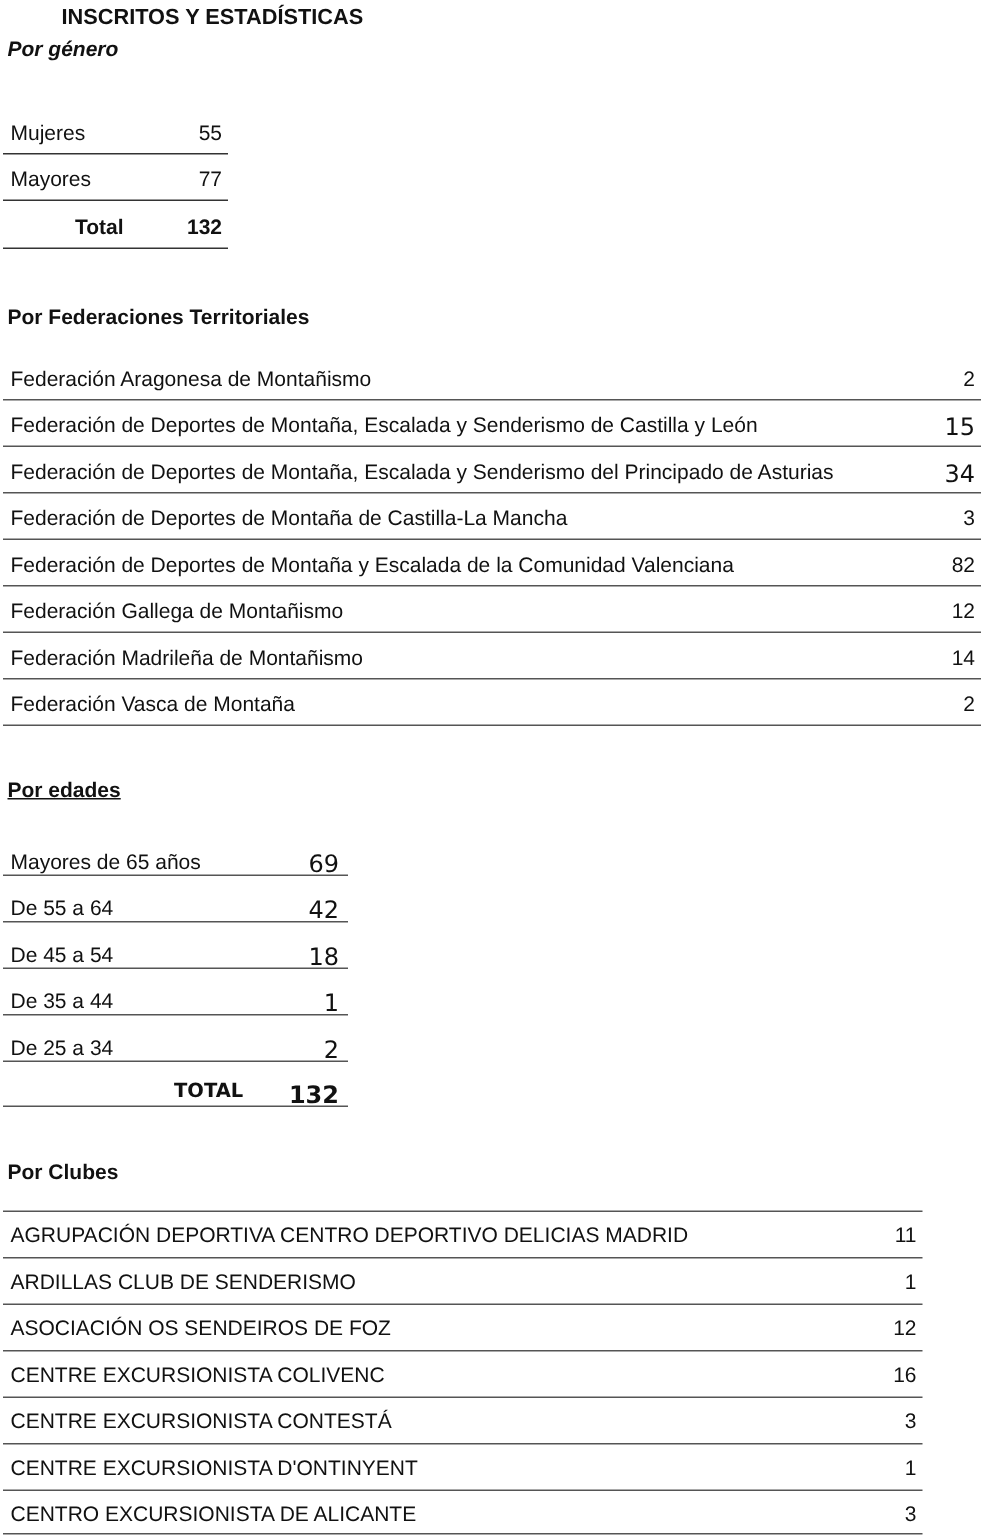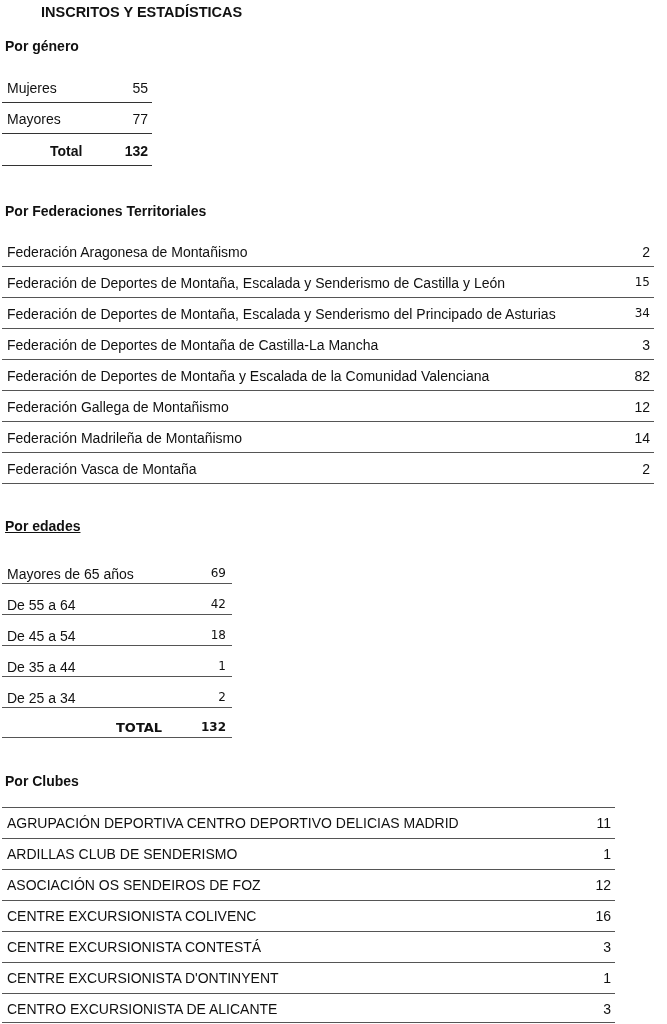--- a/index.html
+++ b/index.html
@@ -23,7 +23,7 @@
 
 <div class="abs h1" style="left:5px; top:4px;margin-left:36px;">INSCRITOS Y ESTADÍSTICAS</div>
 
-<div class="abs h2" style="left:5px; top:38px;">Por género</div>
+<div class="abs h2" style="left:5px; top:24px;font-style:italic;">Por género</div>
 <div>
   <div class="row" style="top:80px; width:150px;">
     <span class="lbl">Mujeres</span>

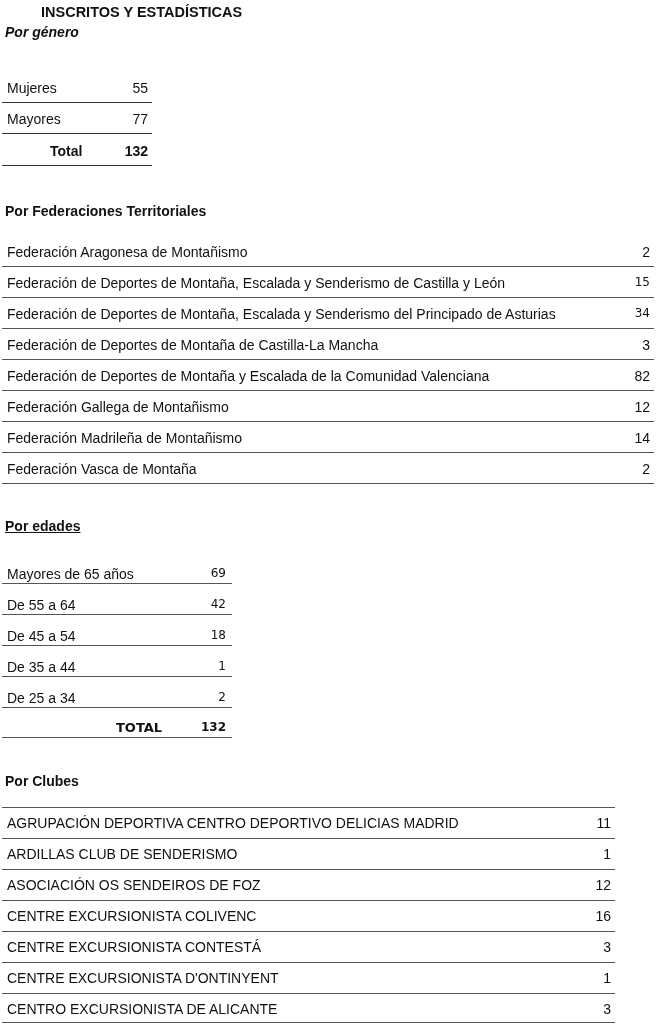--- a/index.html
+++ b/index.html
@@ -15,7 +15,7 @@
     .row .val { position: absolute; right: 4px; white-space: nowrap; }
     .line { position: absolute; left: 2px; height: 0; border-top: 1.5px solid #333; }
     .lline { position: absolute; height: 0; border-top: 1.5px solid #555; }
-    .num-cal { font-family: "DejaVu Sans", sans-serif; font-size: 12px; }
+    .num-cal { font-family: "DejaVu Sans", sans-serif; font-size: 16px; }
     .bold { font-weight: bold; }
   </style>
 </head>

